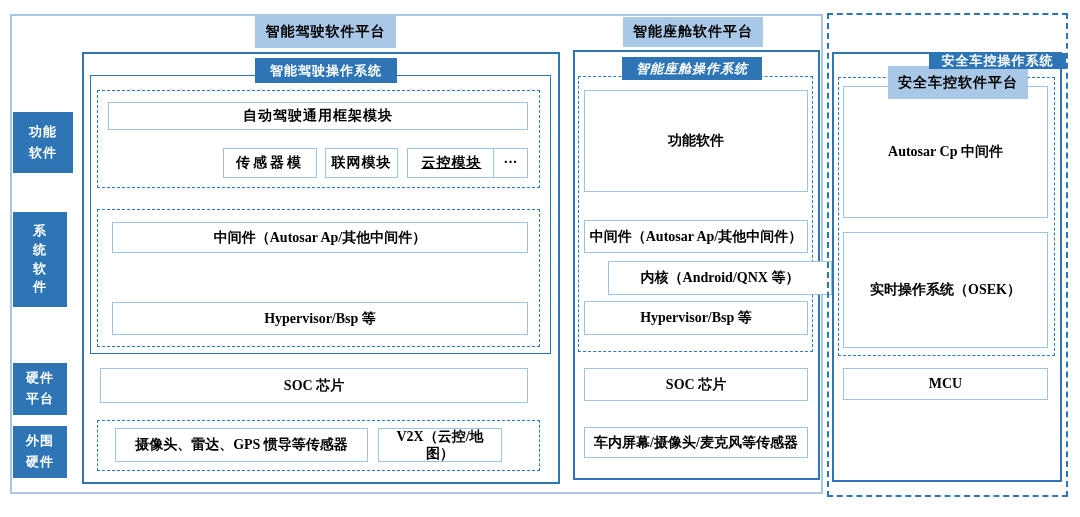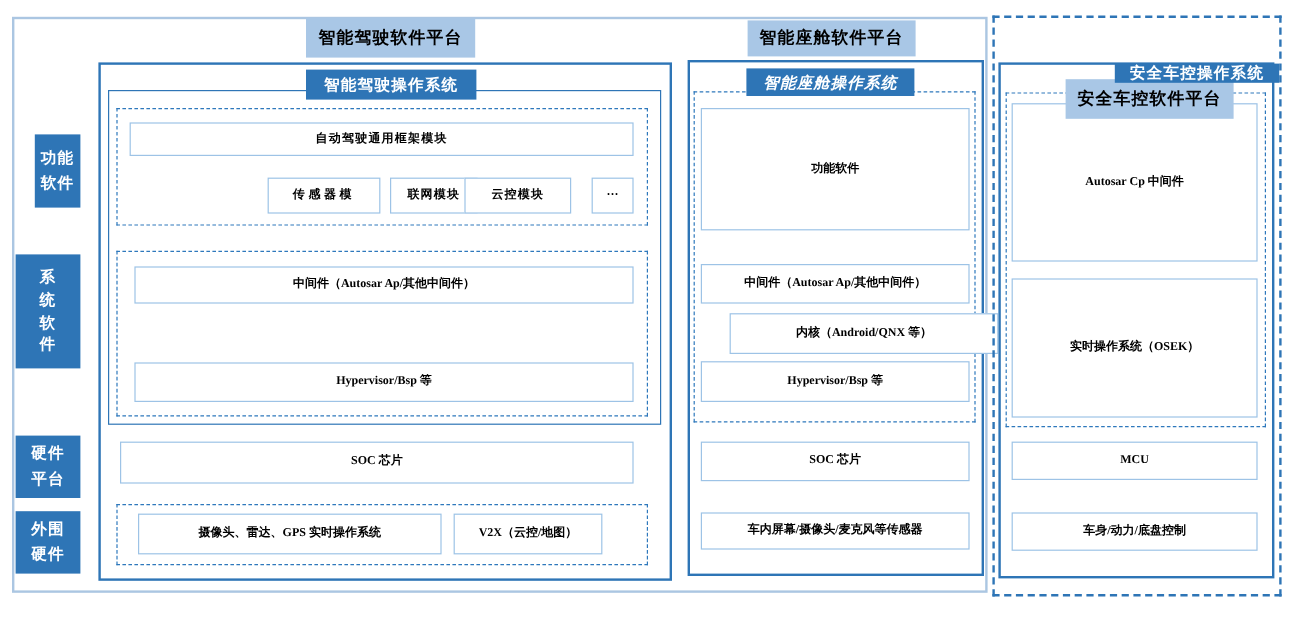--- a/index.html
+++ b/index.html
@@ -19,8 +19,8 @@
   
   .wbox{
     border:1.4px solid #9dc3e6;background:#ffffff;
-    display:flex;align-items:center;justify-content:center;text-align:right;
-    font-family:"Liberation Serif", serif;font-size:10px;font-weight:600;
+    display:flex;align-items:center;justify-content:center;text-align:center;
+    font-family:"Liberation Serif", serif;font-size:14px;font-weight:600;
     line-height:1.25;padding:2px 4px;
   }
   

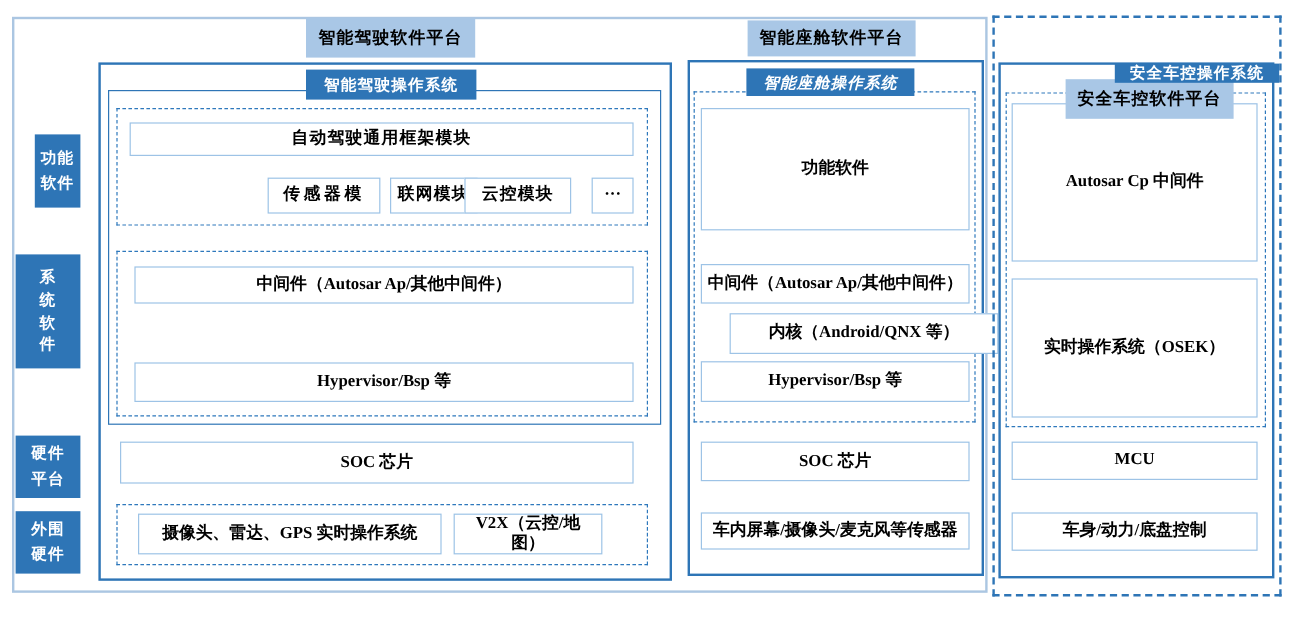--- a/index.html
+++ b/index.html
@@ -49,7 +49,7 @@
 
   <div class="abs outer-frame" style="left:10px;top:14px;width:813px;height:480px;"></div>
 
-  <div class="abs side" style="left:13px;top:112px;width:38px;height:61px;margin-left:16px;">
+  <div class="abs side" style="left:13px;top:112px;width:60px;height:61px;">
     <span>功能</span>
     <span>软件</span>
   </div>

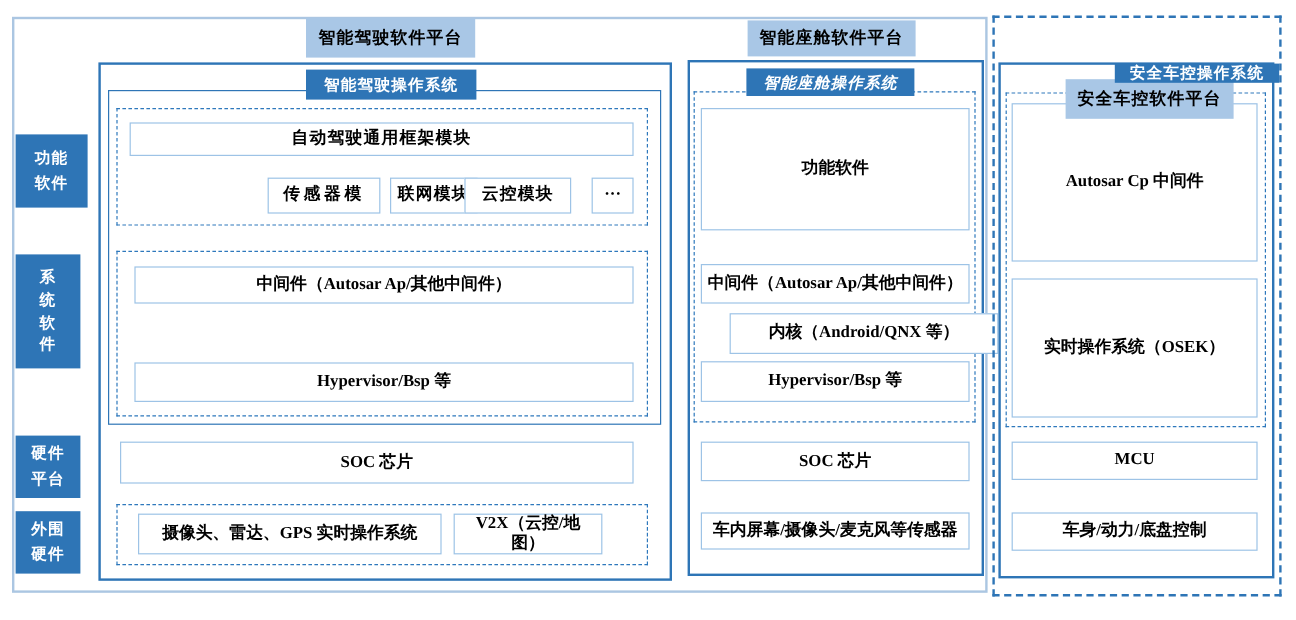--- a/index.html
+++ b/index.html
@@ -81,7 +81,7 @@
   <div class="abs wbox spaced-sm" style="left:325px;top:148px;width:73px;height:30px;">
     <span>联网模块</span>
   </div>
-  <div class="abs wbox spaced-sm" style="left:387px;top:148px;width:89px;height:30px;">
+  <div class="abs wbox spaced-sm" style="left:407px;top:148px;width:89px;height:30px;text-decoration:underline;">
     <span>云控模块</span>
   </div>
   <div class="abs wbox" style="left:493px;top:148px;width:35px;height:30px;font-weight:bold;">

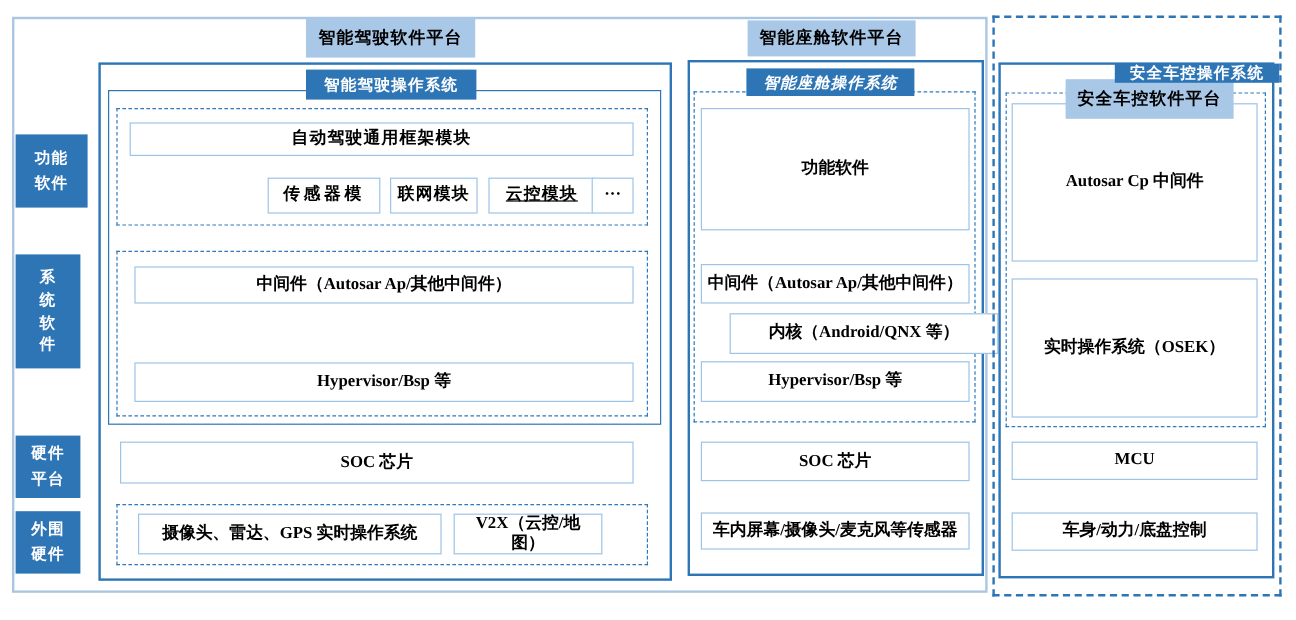--- a/index.html
+++ b/index.html
@@ -102,7 +102,7 @@
 
   <div class="abs dashed" style="left:97px;top:420px;width:443px;height:51px;"></div>
   <div class="abs wbox" style="left:115px;top:428px;width:253px;height:34px;">
-    <span>摄像头、雷达、GPS 实时操作系统</span>
+    <span>摄像头、雷达、GPS 惯导等传感器</span>
   </div>
   <div class="abs wbox" style="left:378px;top:428px;width:124px;height:34px;">
     <span>V2X（云控/地图）</span>

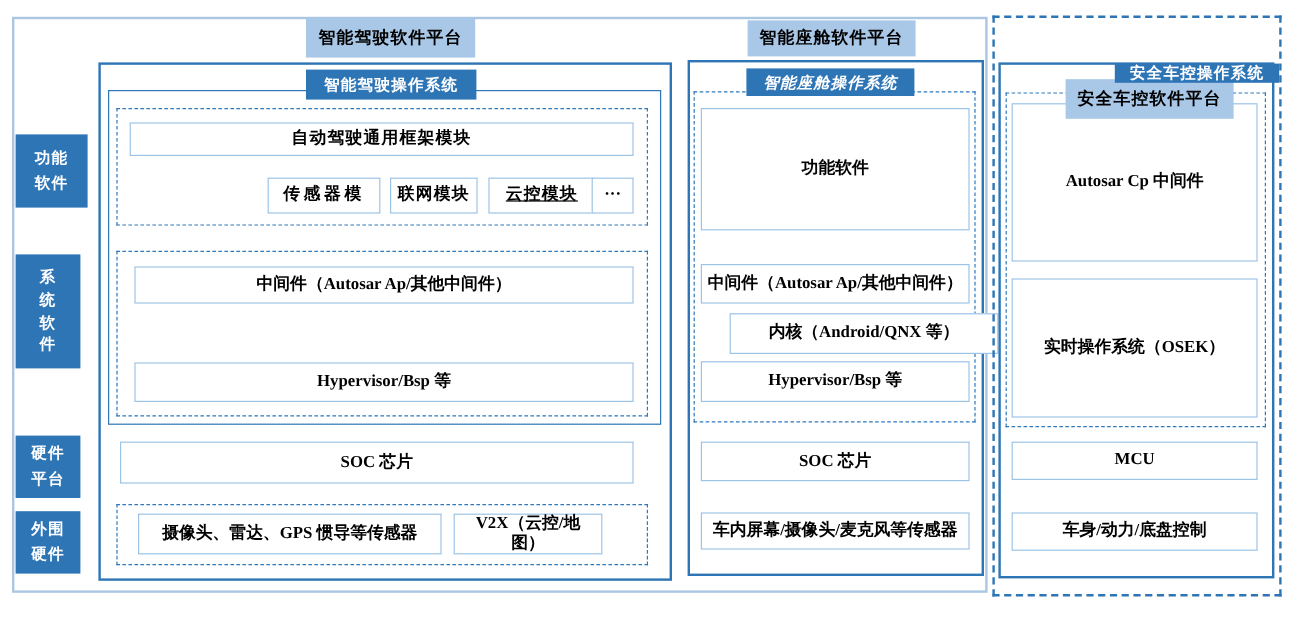--- a/index.html
+++ b/index.html
@@ -157,9 +157,6 @@
   <div class="abs wbox" style="left:843px;top:368px;width:205px;height:32px;">
     <span>MCU</span>
   </div>
-  <div class="abs wbox" style="left:843px;top:427px;width:205px;height:32px;">
-    <span>车身/动力/底盘控制</span>
-  </div>
 
   <div class="abs hdr" style="left:888px;top:26px;width:140px;height:33px;margin-top:40px;">
     <span>安全车控软件平台</span>

